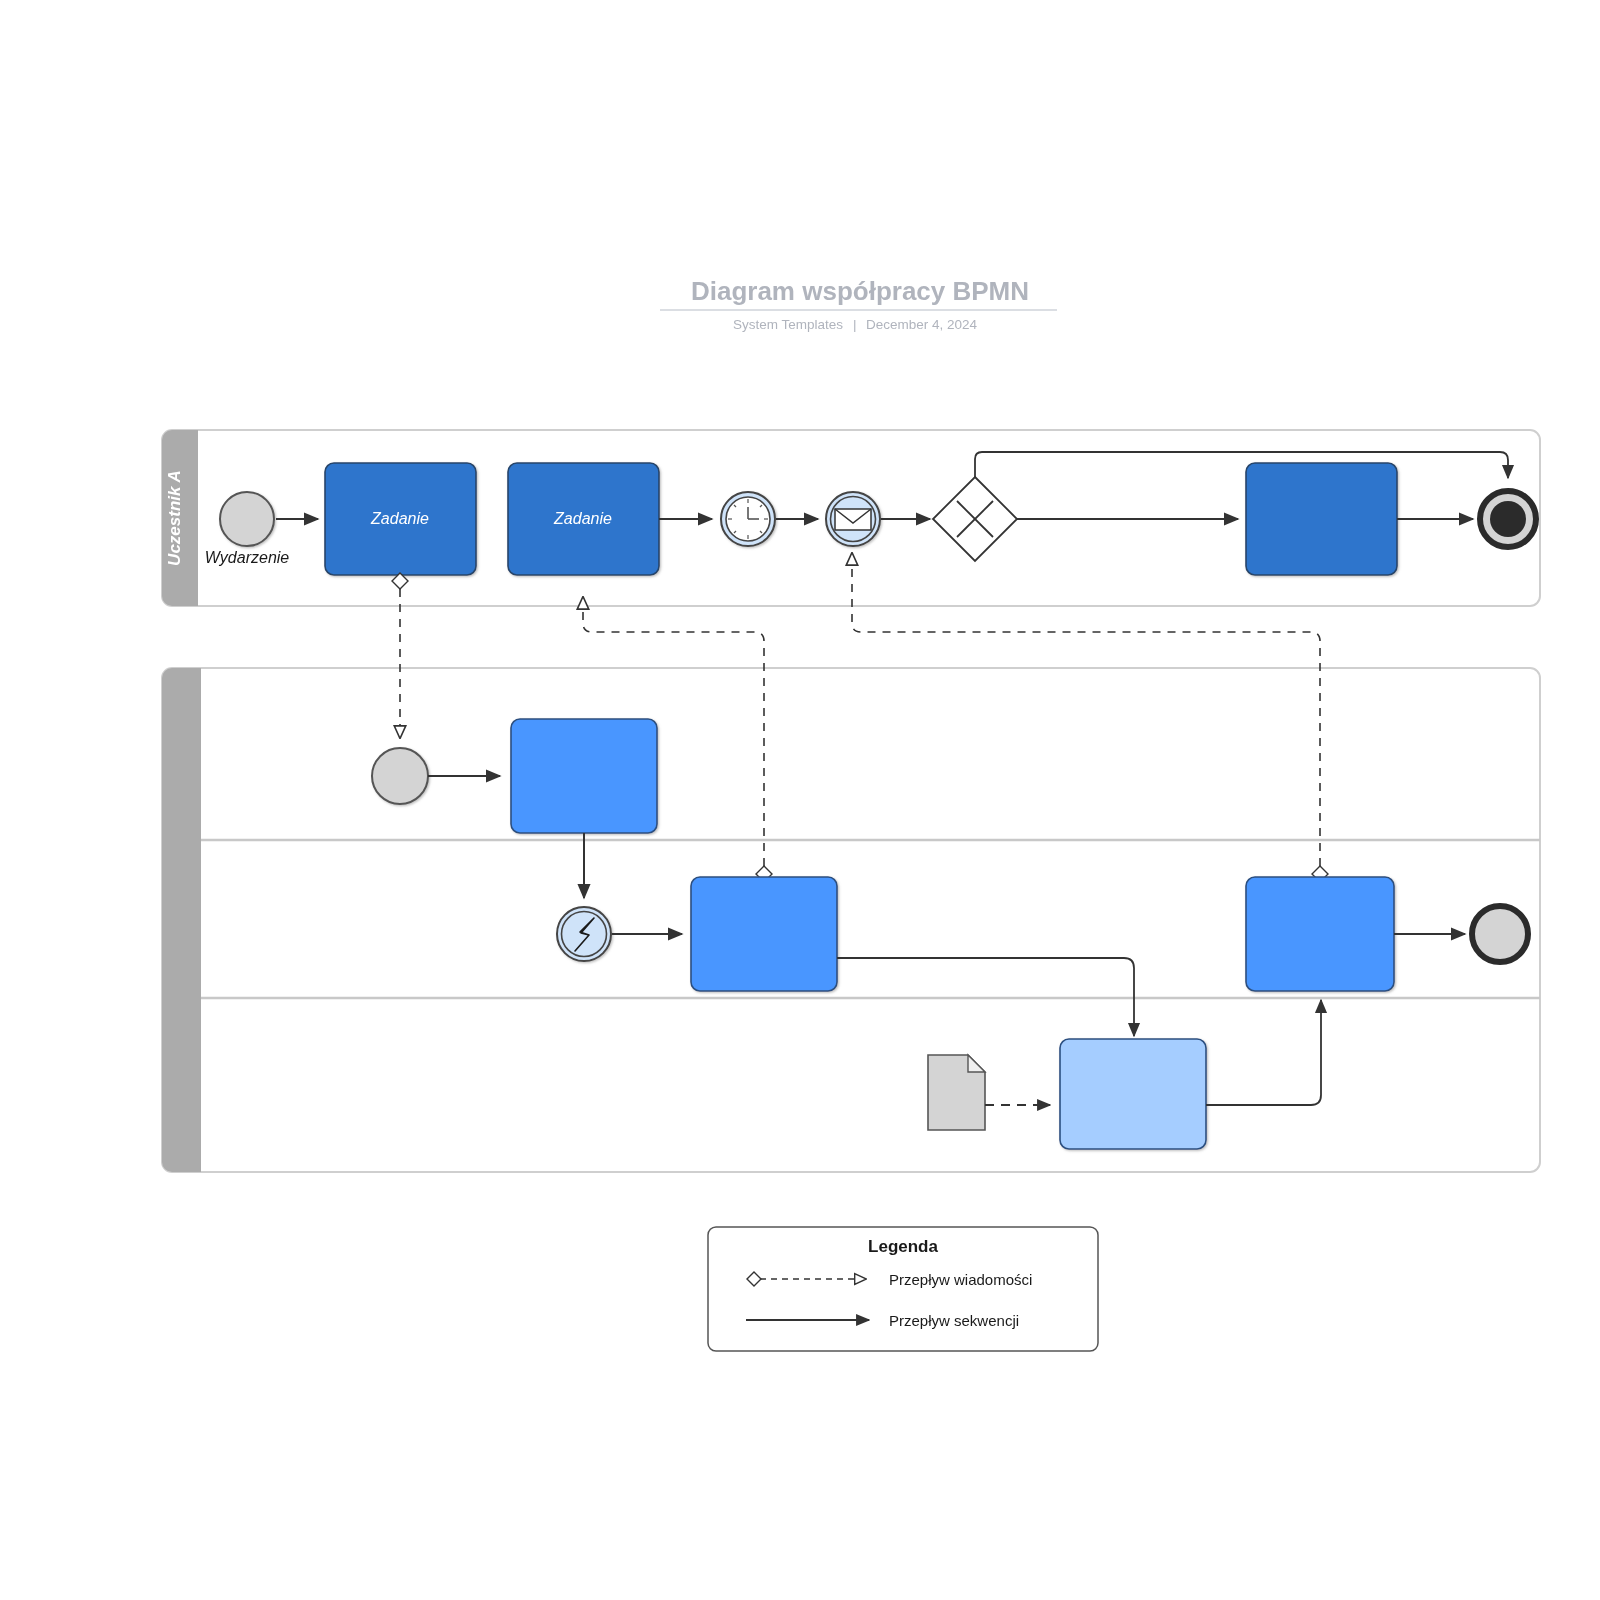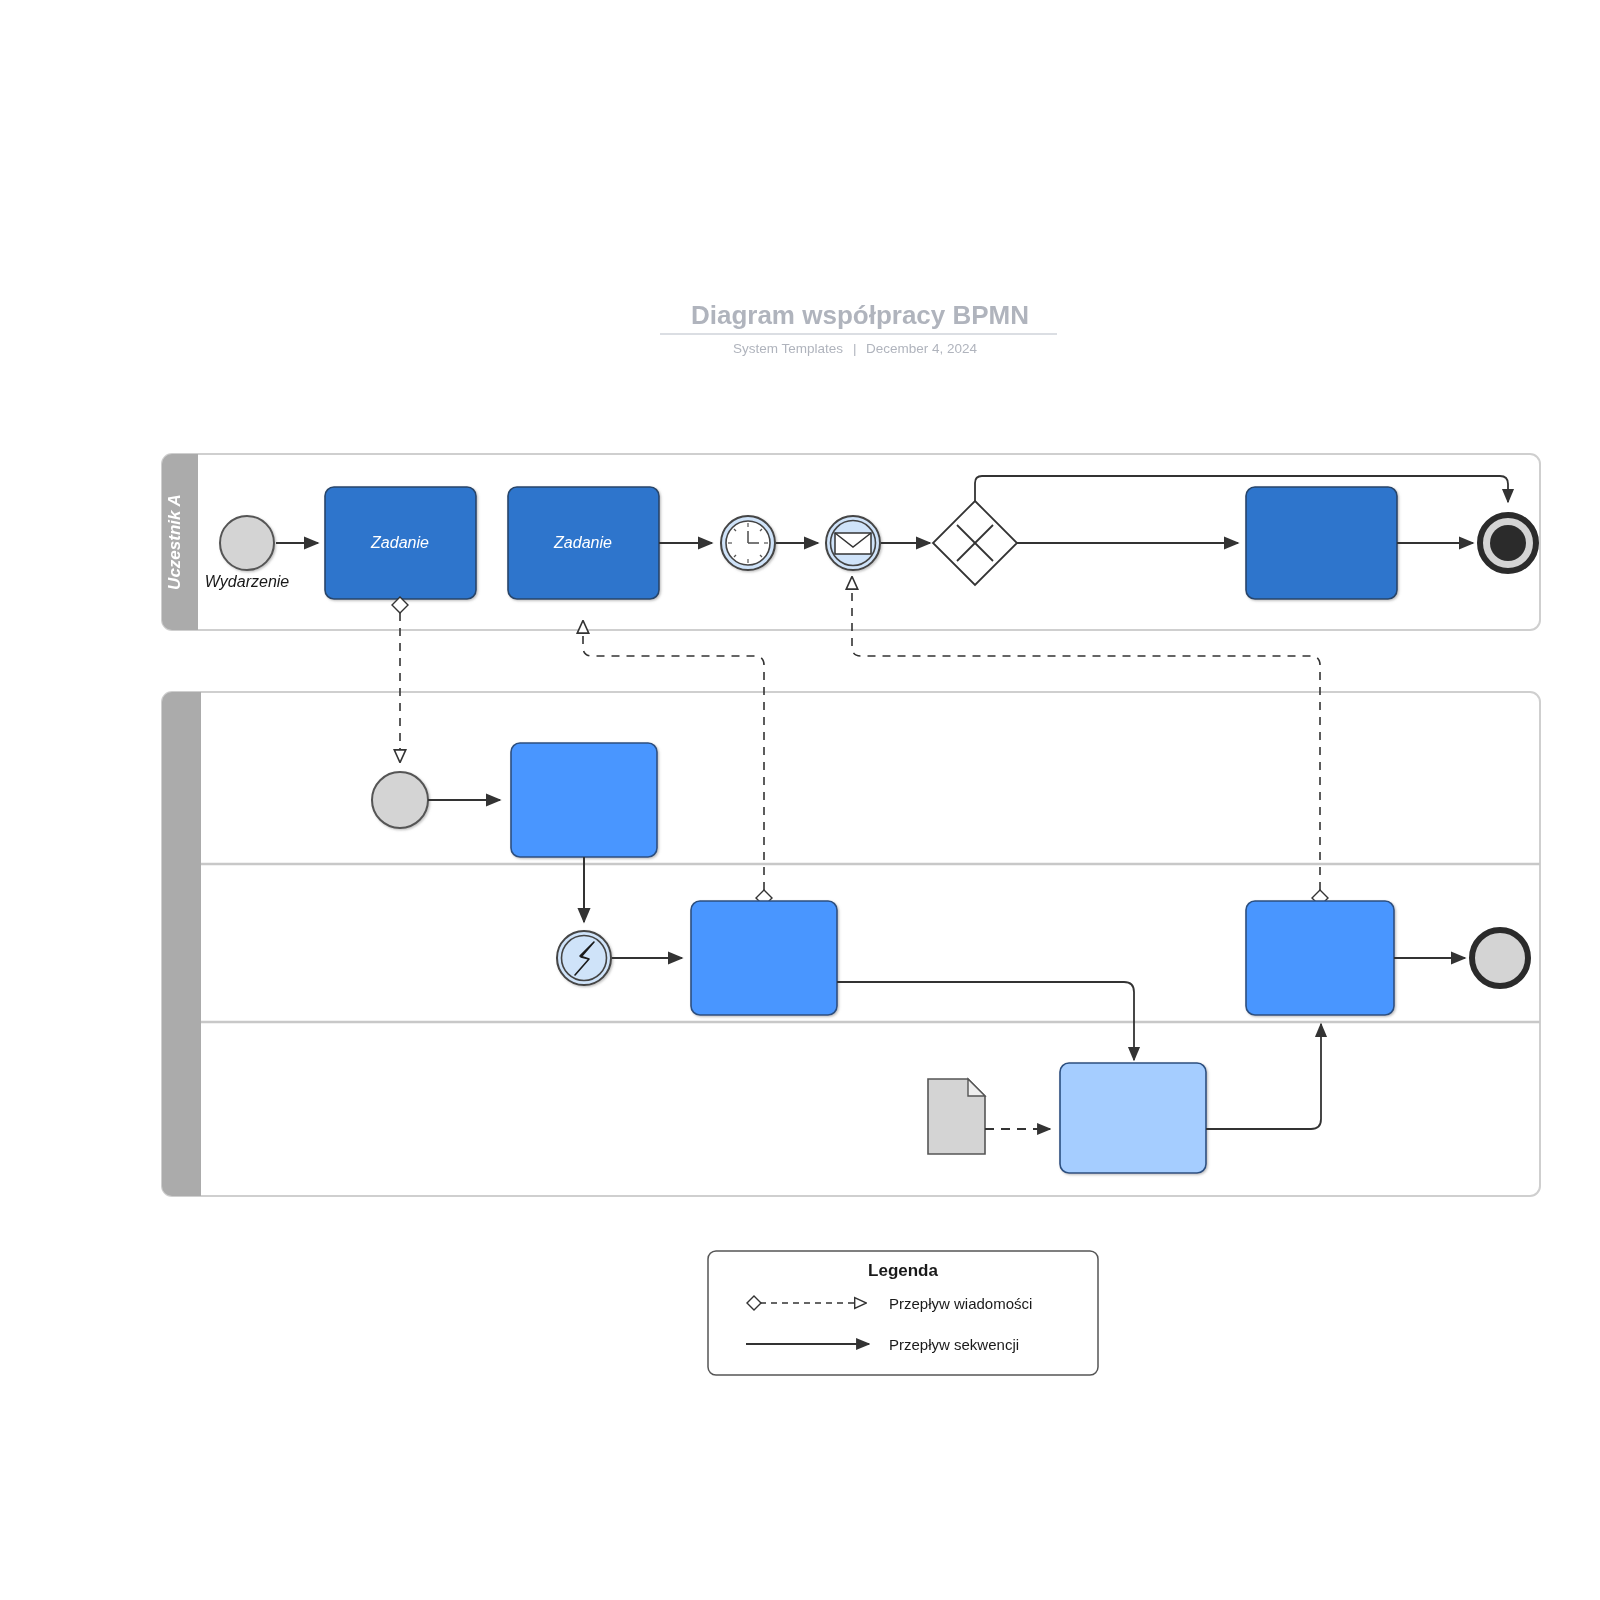--- a/index.html
+++ b/index.html
@@ -19,7 +19,6 @@
     left: 0; top: 0;
     width: 1600px;
     height: 1440px;
-    margin-top: 24px;
   }
   svg.canvas {
     position: absolute;

